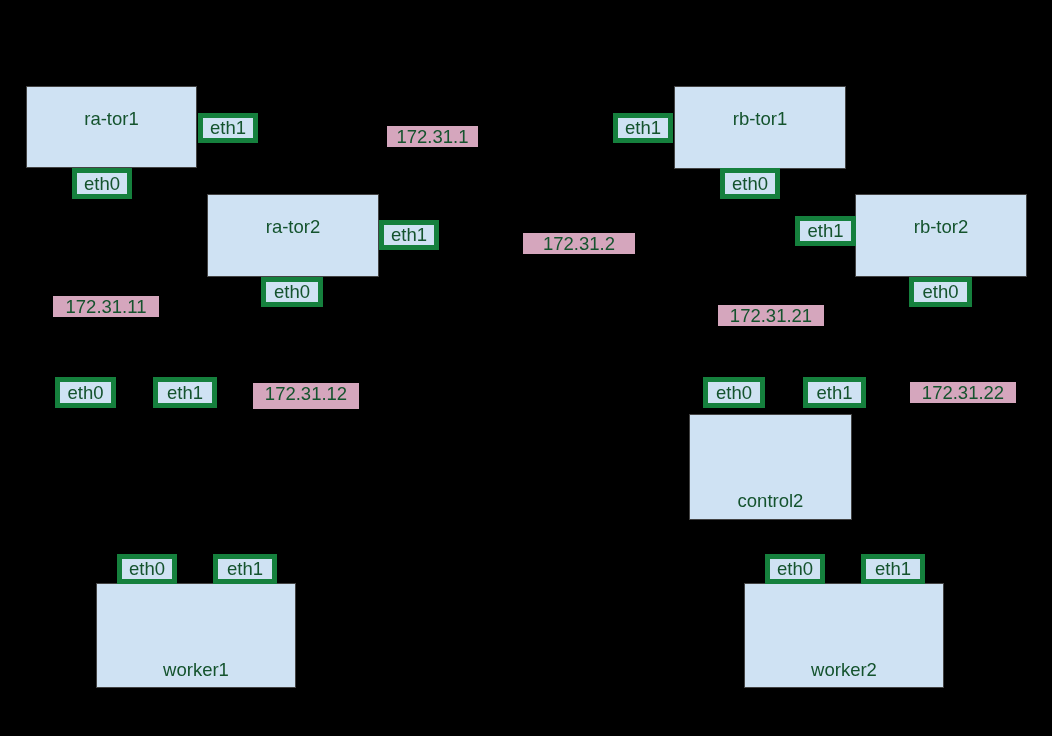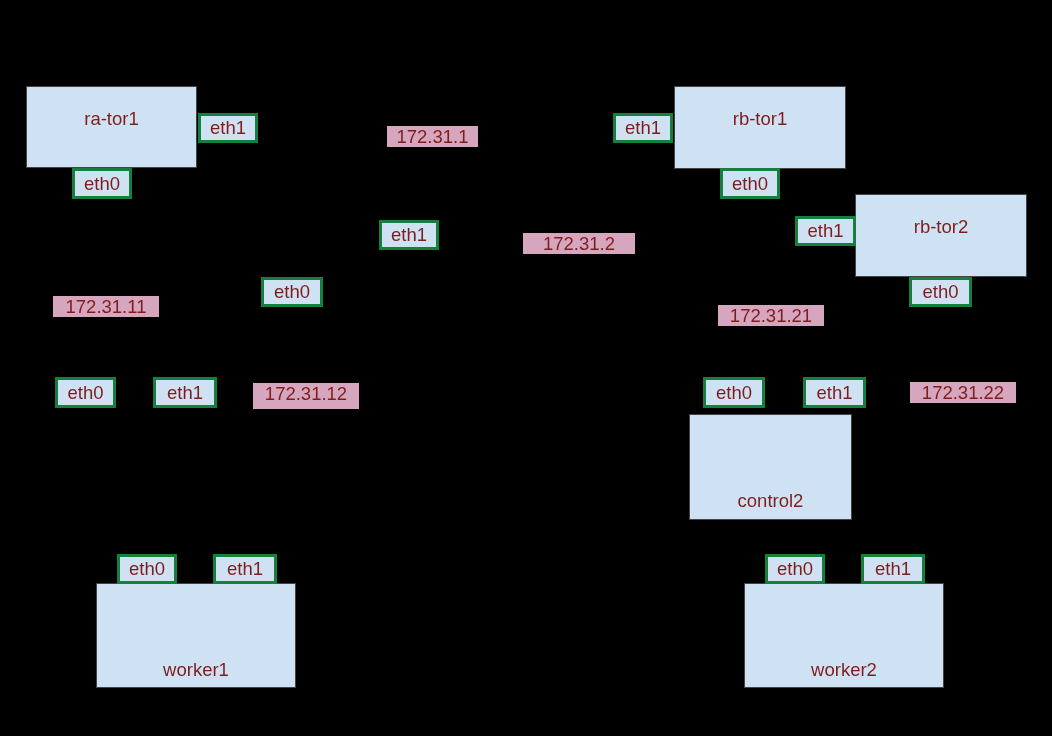--- a/index.html
+++ b/index.html
@@ -9,7 +9,7 @@
     background:#000000;
     overflow:hidden;
     font-family:"Liberation Sans","DejaVu Sans",sans-serif;
-    color:#7f1d1d;
+    color:#14532d;
   }
   .node{
     position:absolute;

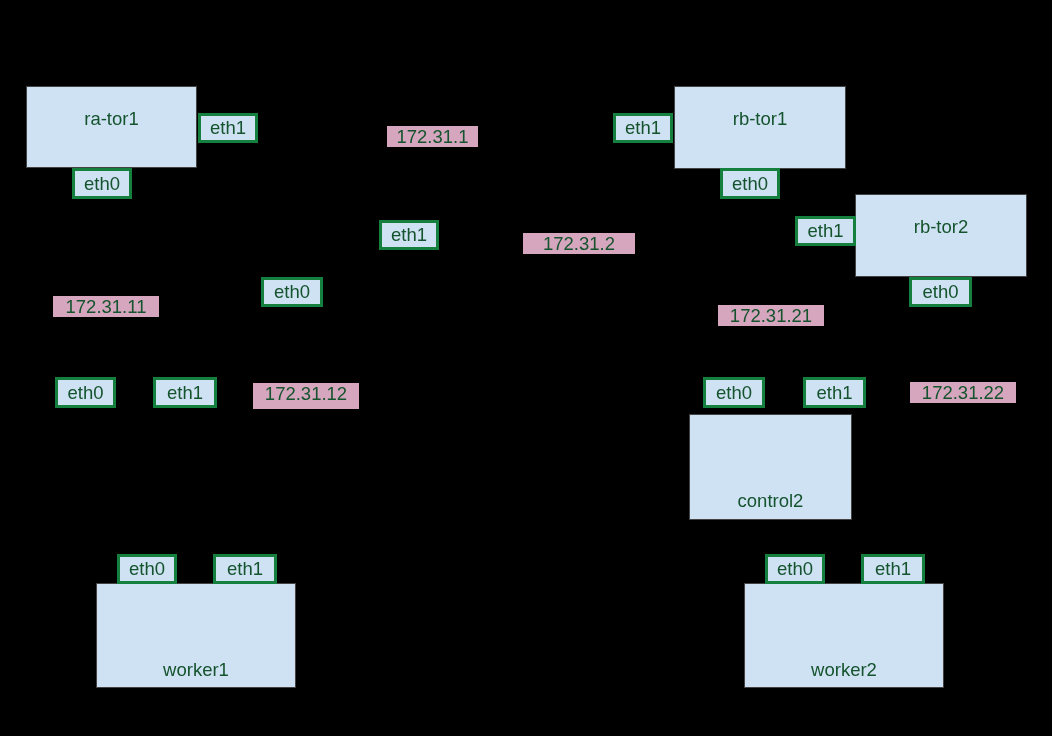--- a/index.html
+++ b/index.html
@@ -29,7 +29,7 @@
   .port{
     position:absolute;
     background:#cfe2f3;
-    border:3px solid #15803d;
+    border:5px solid #15803d;
     box-sizing:border-box;
     display:flex;align-items:center;justify-content:center;
     font-size:18.5px;

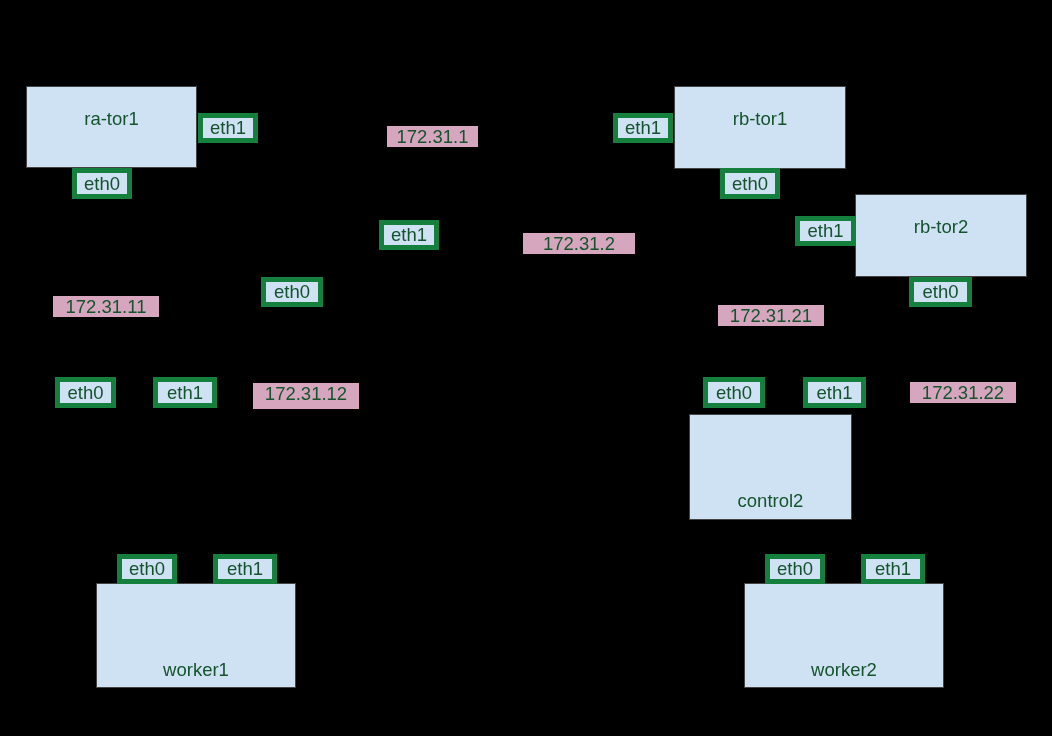--- a/index.html
+++ b/index.html
@@ -55,6 +55,9 @@
   <div class="node tor" style="left:26px;top:86px;width:171px;height:82px">
     <span class="nlabel">ra-tor1</span>
   </div>
+  <div class="node tor" style="left:207px;top:194px;width:172px;height:83px">
+    <span class="nlabel">ra-tor2</span>
+  </div>
 
   <div class="node tor" style="left:674px;top:86px;width:172px;height:83px">
     <span class="nlabel">rb-tor1</span>

